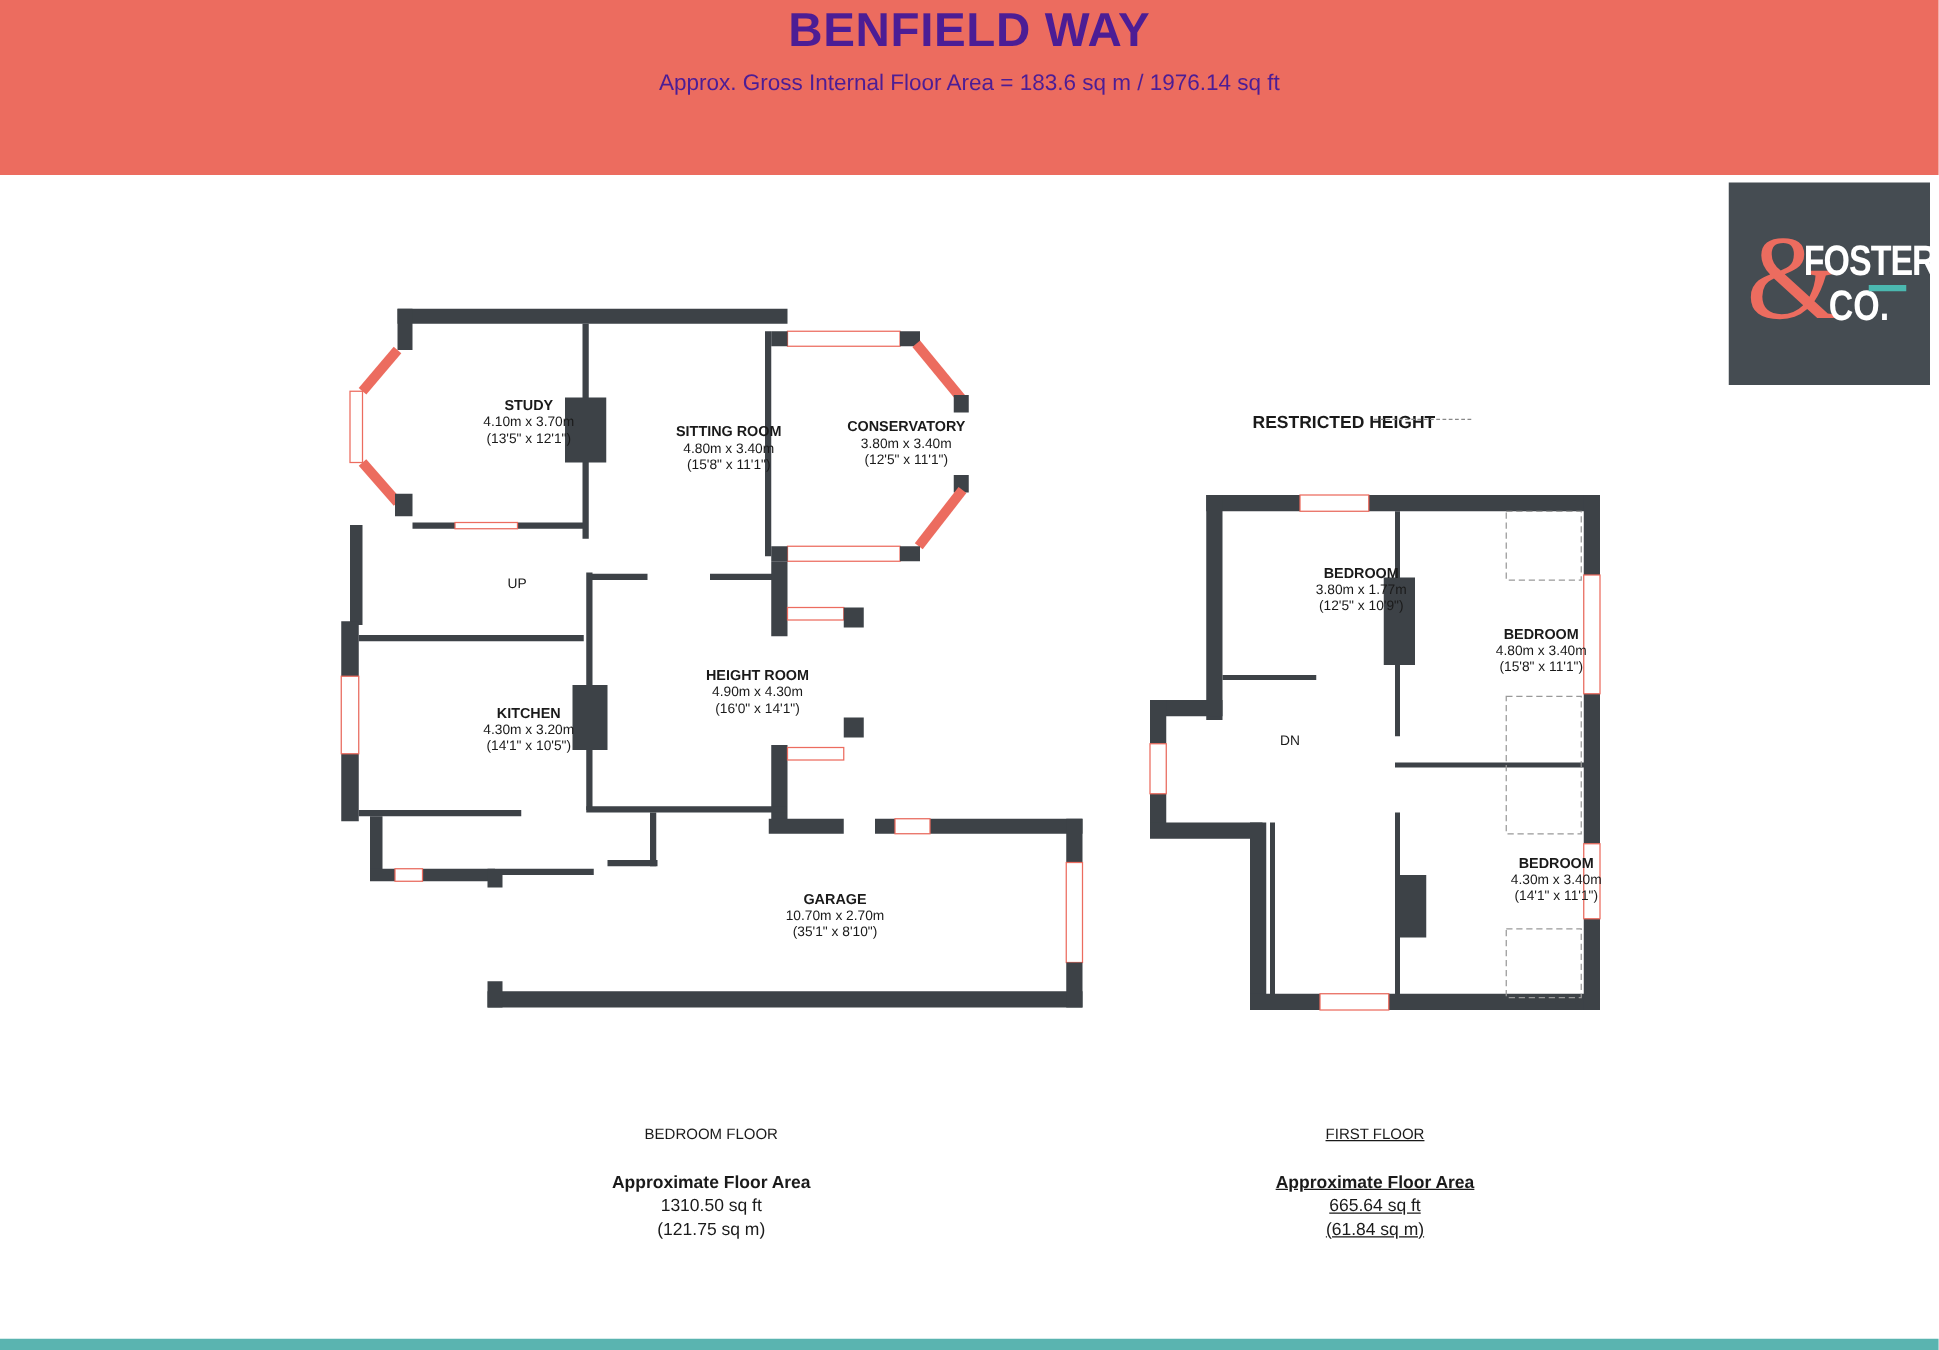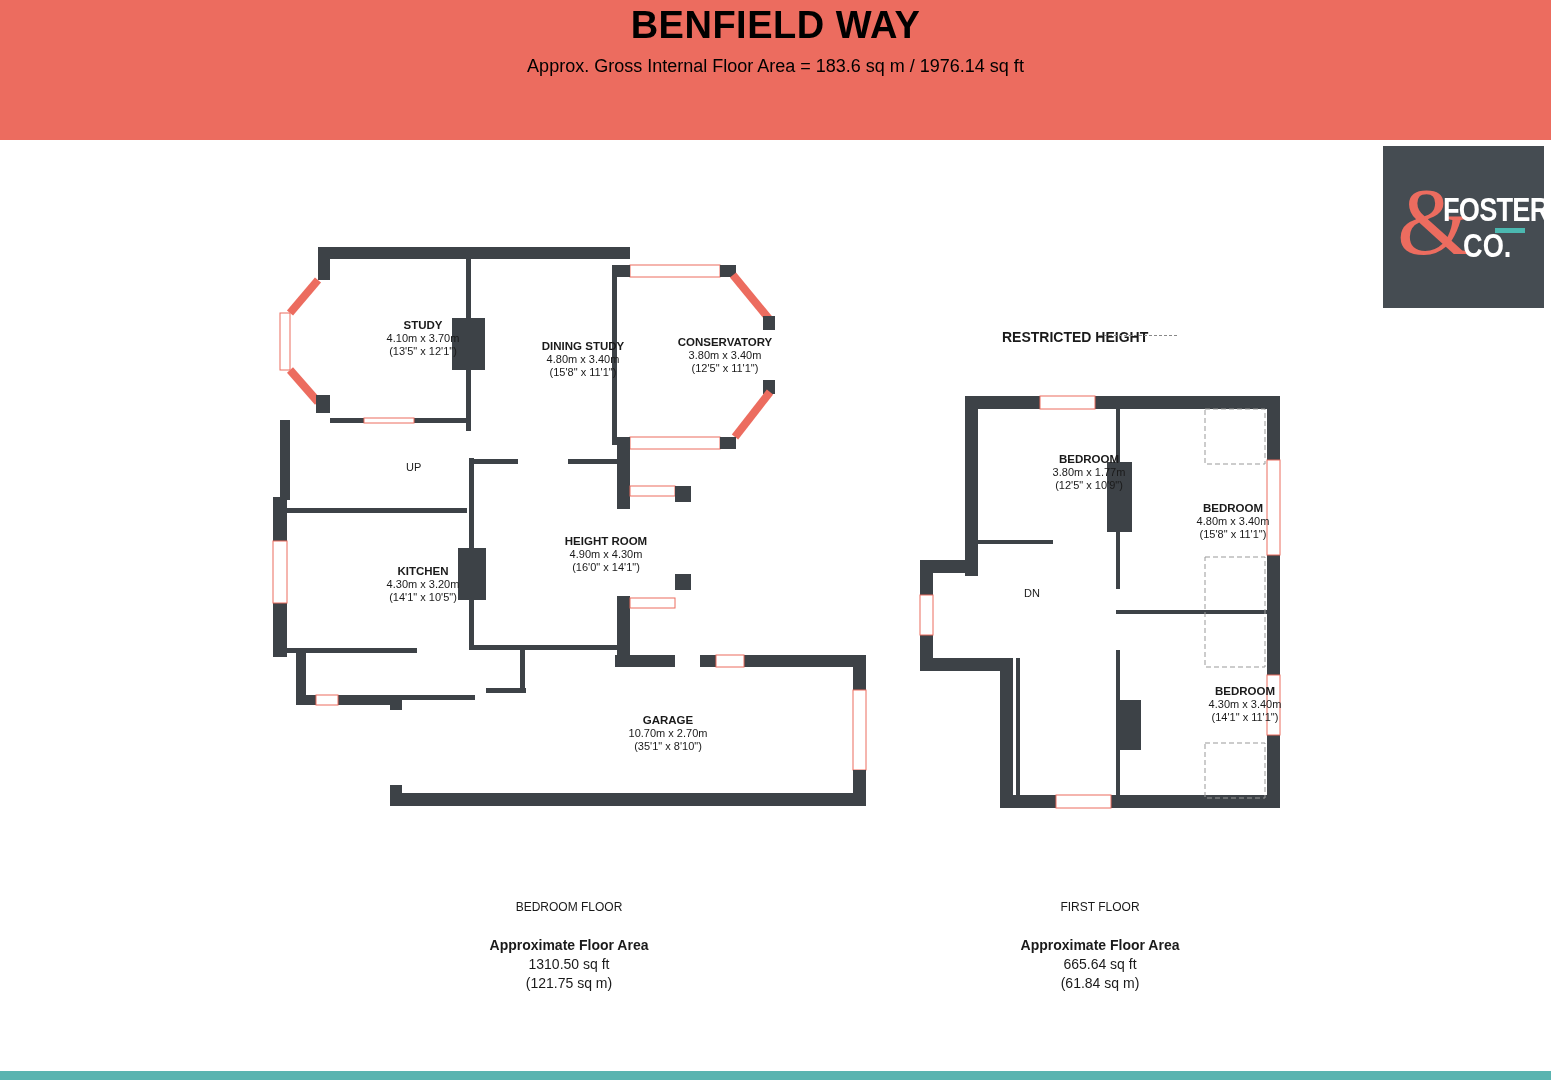--- a/index.html
+++ b/index.html
@@ -4,7 +4,7 @@
 <style>
   html,body{margin:0;padding:0;}
   body{width:1551px;height:1080px;position:relative;background:#ffffff;overflow:hidden;font-family:"Liberation Sans",sans-serif;color:#1a1a1a;}
-  .header{position:absolute;left:0;top:0;width:1551px;height:140px;background:#ec6c5f;color:#000000;text-align:center;text-decoration:underline;}
+  .header{position:absolute;left:0;top:0;width:1551px;height:140px;background:#ec6c5f;color:#4c1d95;text-align:center;text-decoration:underline;}
   .header .title{position:absolute;left:0;right:0;top:4px;font-size:38px;font-weight:bold;letter-spacing:0.5px;}
   .header .sub1{position:absolute;left:0;right:0;top:56px;font-size:18px;}
   .header .sub2{position:absolute;left:0;right:0;top:80px;font-size:22px;}

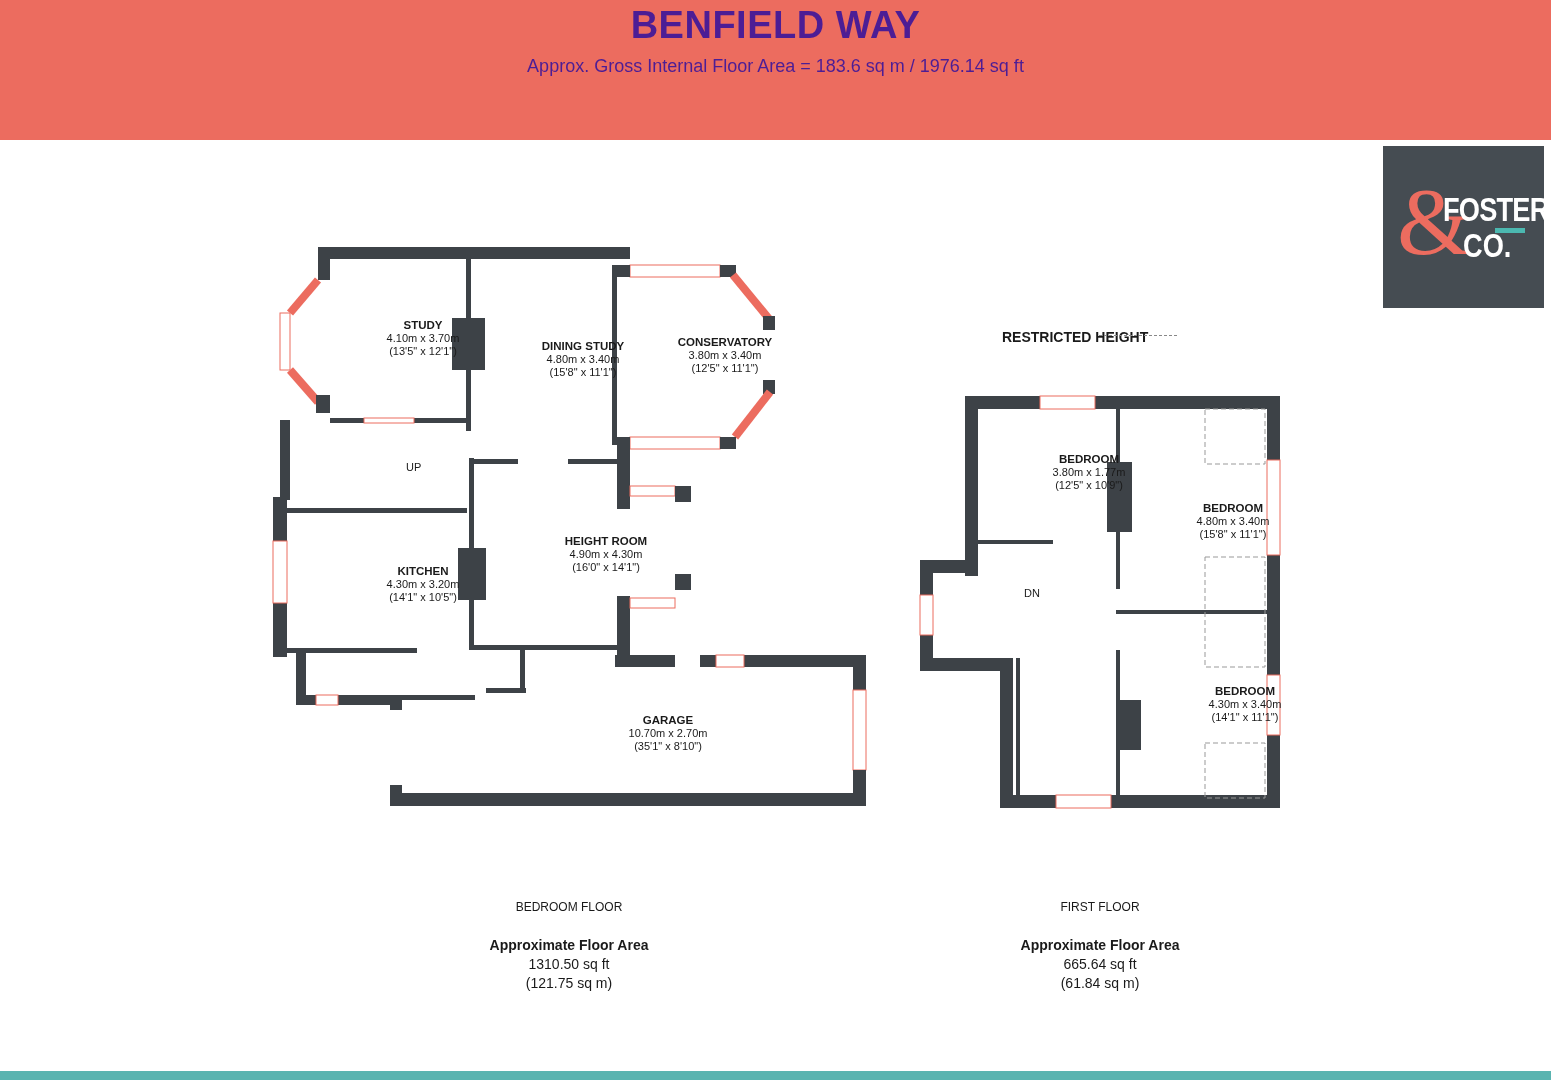--- a/index.html
+++ b/index.html
@@ -145,7 +145,7 @@
   <div>(13'5" x 12'1")</div>
 </div>
 <div class="room-label" style="left:543px;top:340px;">
-  <div class="name">DINING STUDY</div>
+  <div class="name">SITTING ROOM</div>
   <div>4.80m x 3.40m</div>
   <div>(15'8" x 11'1")</div>
 </div>

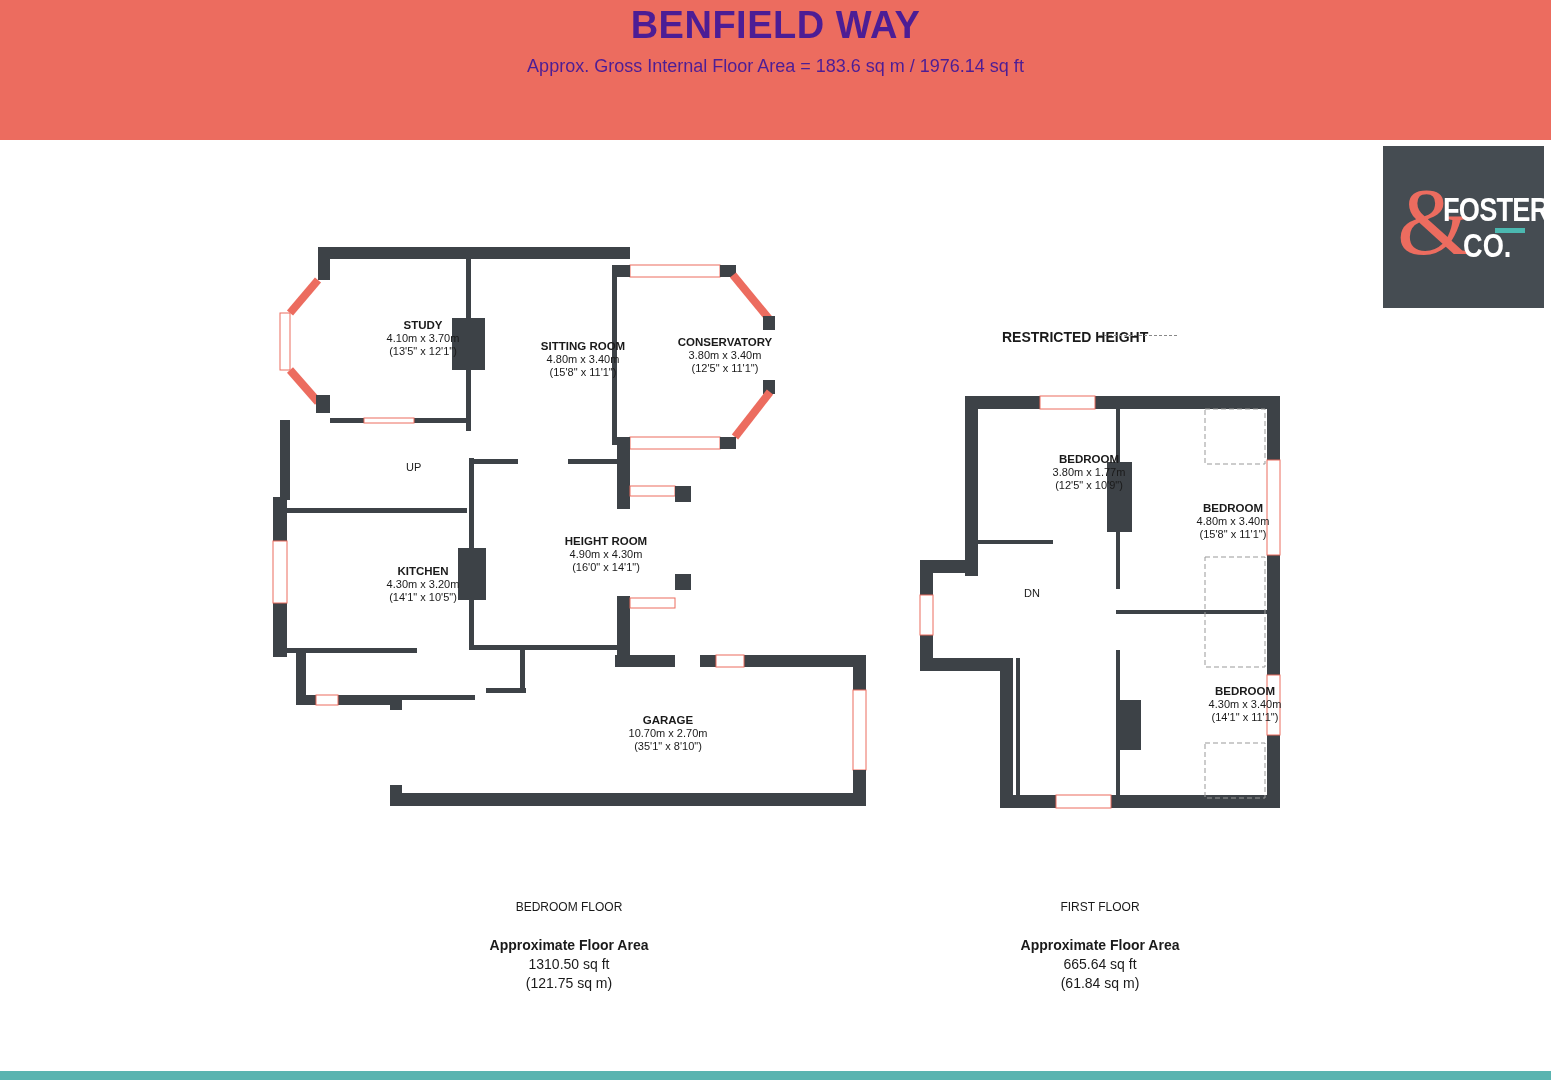--- a/index.html
+++ b/index.html
@@ -194,7 +194,7 @@
   <div class="av">1310.50 sq ft</div>
   <div class="av">(121.75 sq m)</div>
 </div>
-<div class="floor-block" style="left:1100px;top:900px;">
+<div class="floor-block" style="left:1100px;top:900px;text-decoration:underline;">
   <div class="fname">FIRST FLOOR</div>
   <div class="aname">Approximate Floor Area</div>
   <div class="av">665.64 sq ft</div>

